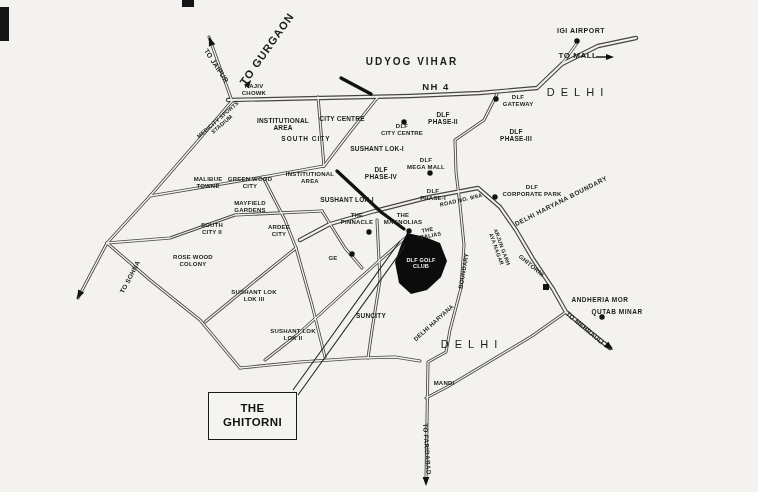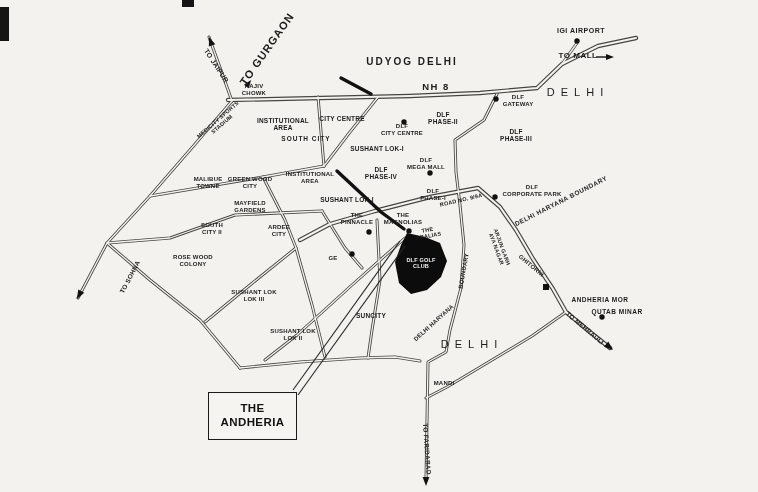--- a/index.html
+++ b/index.html
@@ -129,7 +129,7 @@
 
   <div class="lbl" style="left:216px;top:66px;font-size:7px;transform:translate(-50%,-50%) rotate(57deg);">TO JAIPUR</div>
   <div class="lbl big" style="left:267px;top:49px;font-size:11px;letter-spacing:1px;transform:translate(-50%,-50%) rotate(-55deg);">TO GURGAON</div>
-  <div class="lbl" style="left:412px;top:62px;font-size:10px;letter-spacing:2px;transform:translate(-50%,-50%);">UDYOG DELHI</div>
+  <div class="lbl" style="left:412px;top:62px;font-size:10px;letter-spacing:2px;transform:translate(-50%,-50%);">UDYOG VIHAR</div>
   <div class="lbl" style="left:436px;top:87px;font-size:9.5px;letter-spacing:1.5px;transform:translate(-50%,-50%);">NH 8</div>
   <div class="lbl" style="left:581px;top:31px;font-size:7px;letter-spacing:.5px;transform:translate(-50%,-50%);">IGI AIRPORT</div>
   <div class="lbl" style="left:578px;top:56px;font-size:8px;letter-spacing:.5px;transform:translate(-50%,-50%);">TO MALL</div>

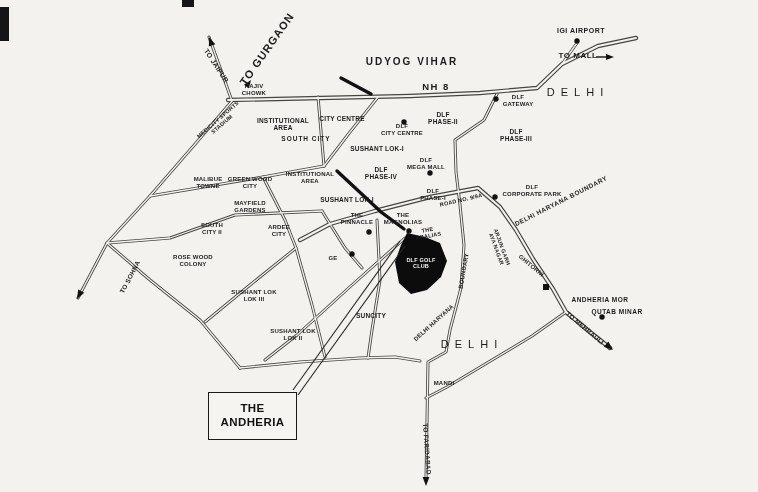--- a/index.html
+++ b/index.html
@@ -130,7 +130,7 @@
   <div class="lbl" style="left:216px;top:66px;font-size:7px;transform:translate(-50%,-50%) rotate(57deg);">TO JAIPUR</div>
   <div class="lbl big" style="left:267px;top:49px;font-size:11px;letter-spacing:1px;transform:translate(-50%,-50%) rotate(-55deg);">TO GURGAON</div>
   <div class="lbl" style="left:412px;top:62px;font-size:10px;letter-spacing:2px;transform:translate(-50%,-50%);">UDYOG VIHAR</div>
-  <div class="lbl" style="left:436px;top:87px;font-size:9.5px;letter-spacing:1.5px;transform:translate(-50%,-50%);">NH 8</div>
+  <div class="lbl" style="left:436px;top:87px;font-size:9.5px;letter-spacing:1.5px;transform:translate(-50%,-50%);">NH 4</div>
   <div class="lbl" style="left:581px;top:31px;font-size:7px;letter-spacing:.5px;transform:translate(-50%,-50%);">IGI AIRPORT</div>
   <div class="lbl" style="left:578px;top:56px;font-size:8px;letter-spacing:.5px;transform:translate(-50%,-50%);">TO MALL</div>
   <div class="lbl" style="left:578px;top:92px;font-size:11px;letter-spacing:6px;font-weight:400;transform:translate(-50%,-50%);">DELHI</div>

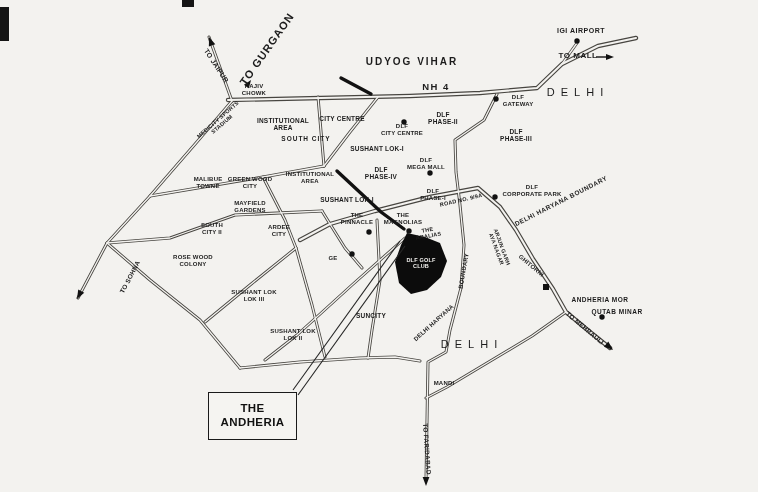--- a/index.html
+++ b/index.html
@@ -204,7 +204,7 @@
   <div class="lbl" style="left:585px;top:328px;font-size:6.5px;transform:translate(-50%,-50%) rotate(40deg);">TO MEHRAULI</div>
 
   <div class="callout-box">THE
-ANDHERIA</div>
+GHITORNI</div>
 
 </div>
 

